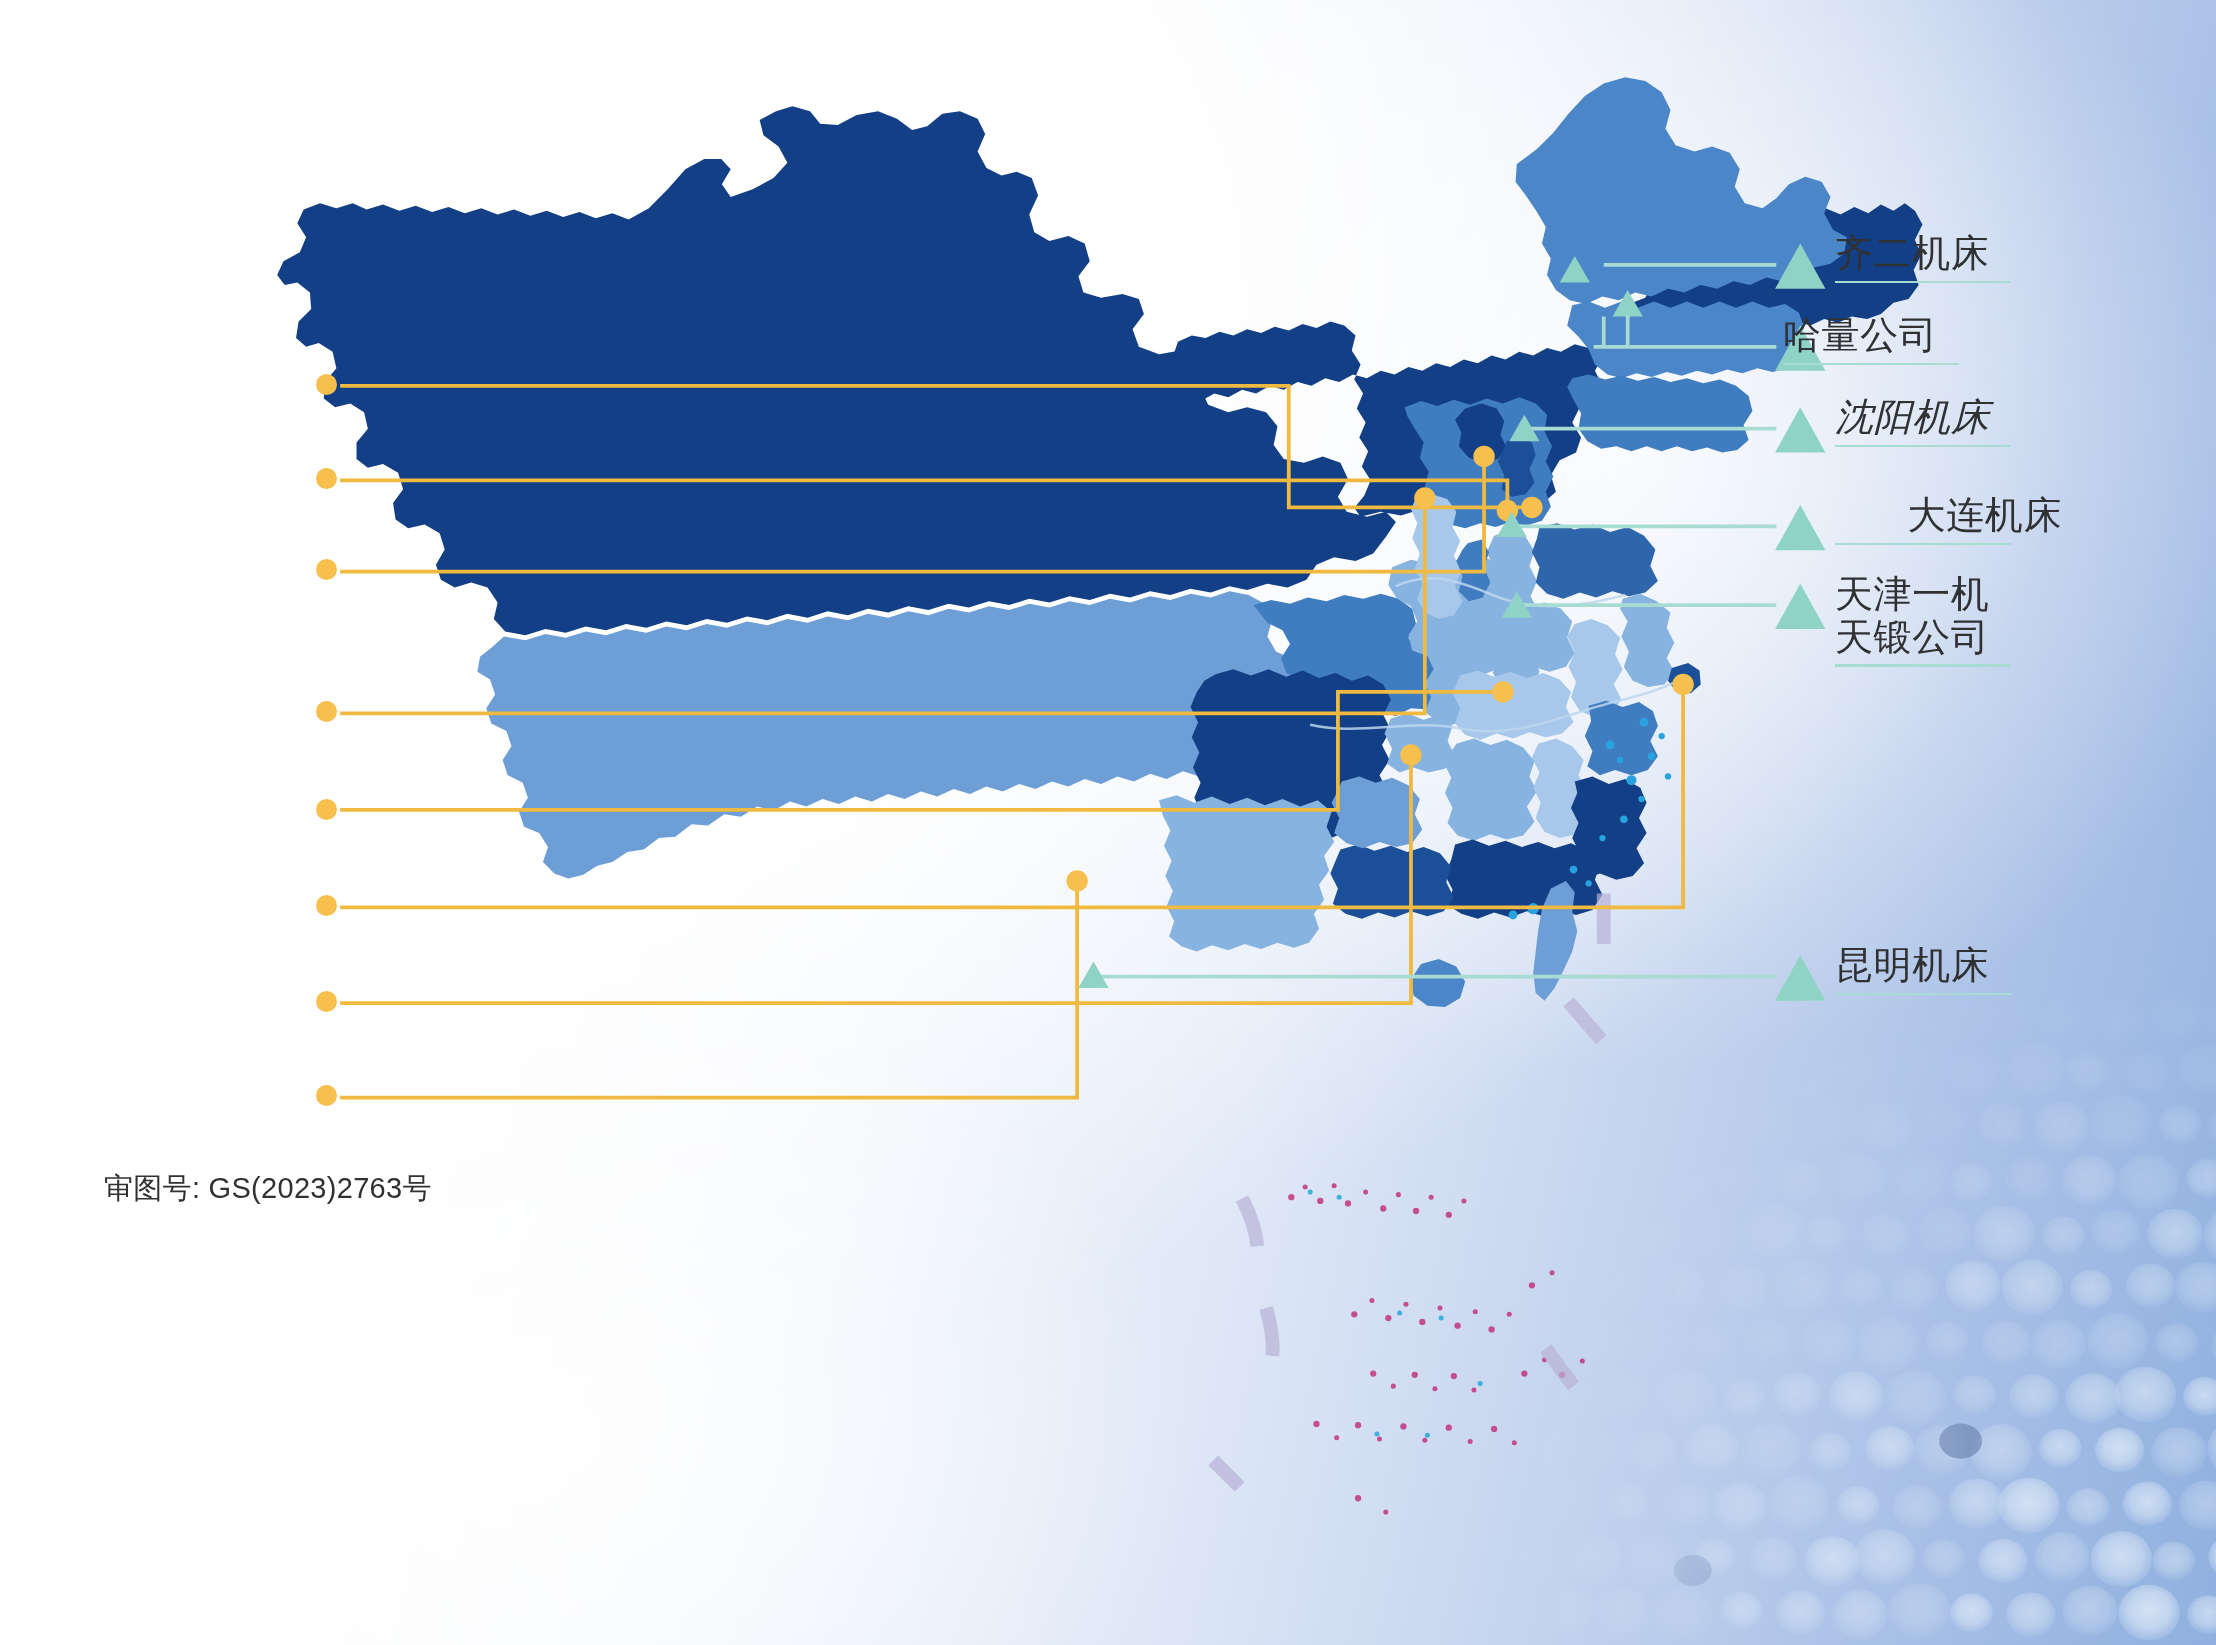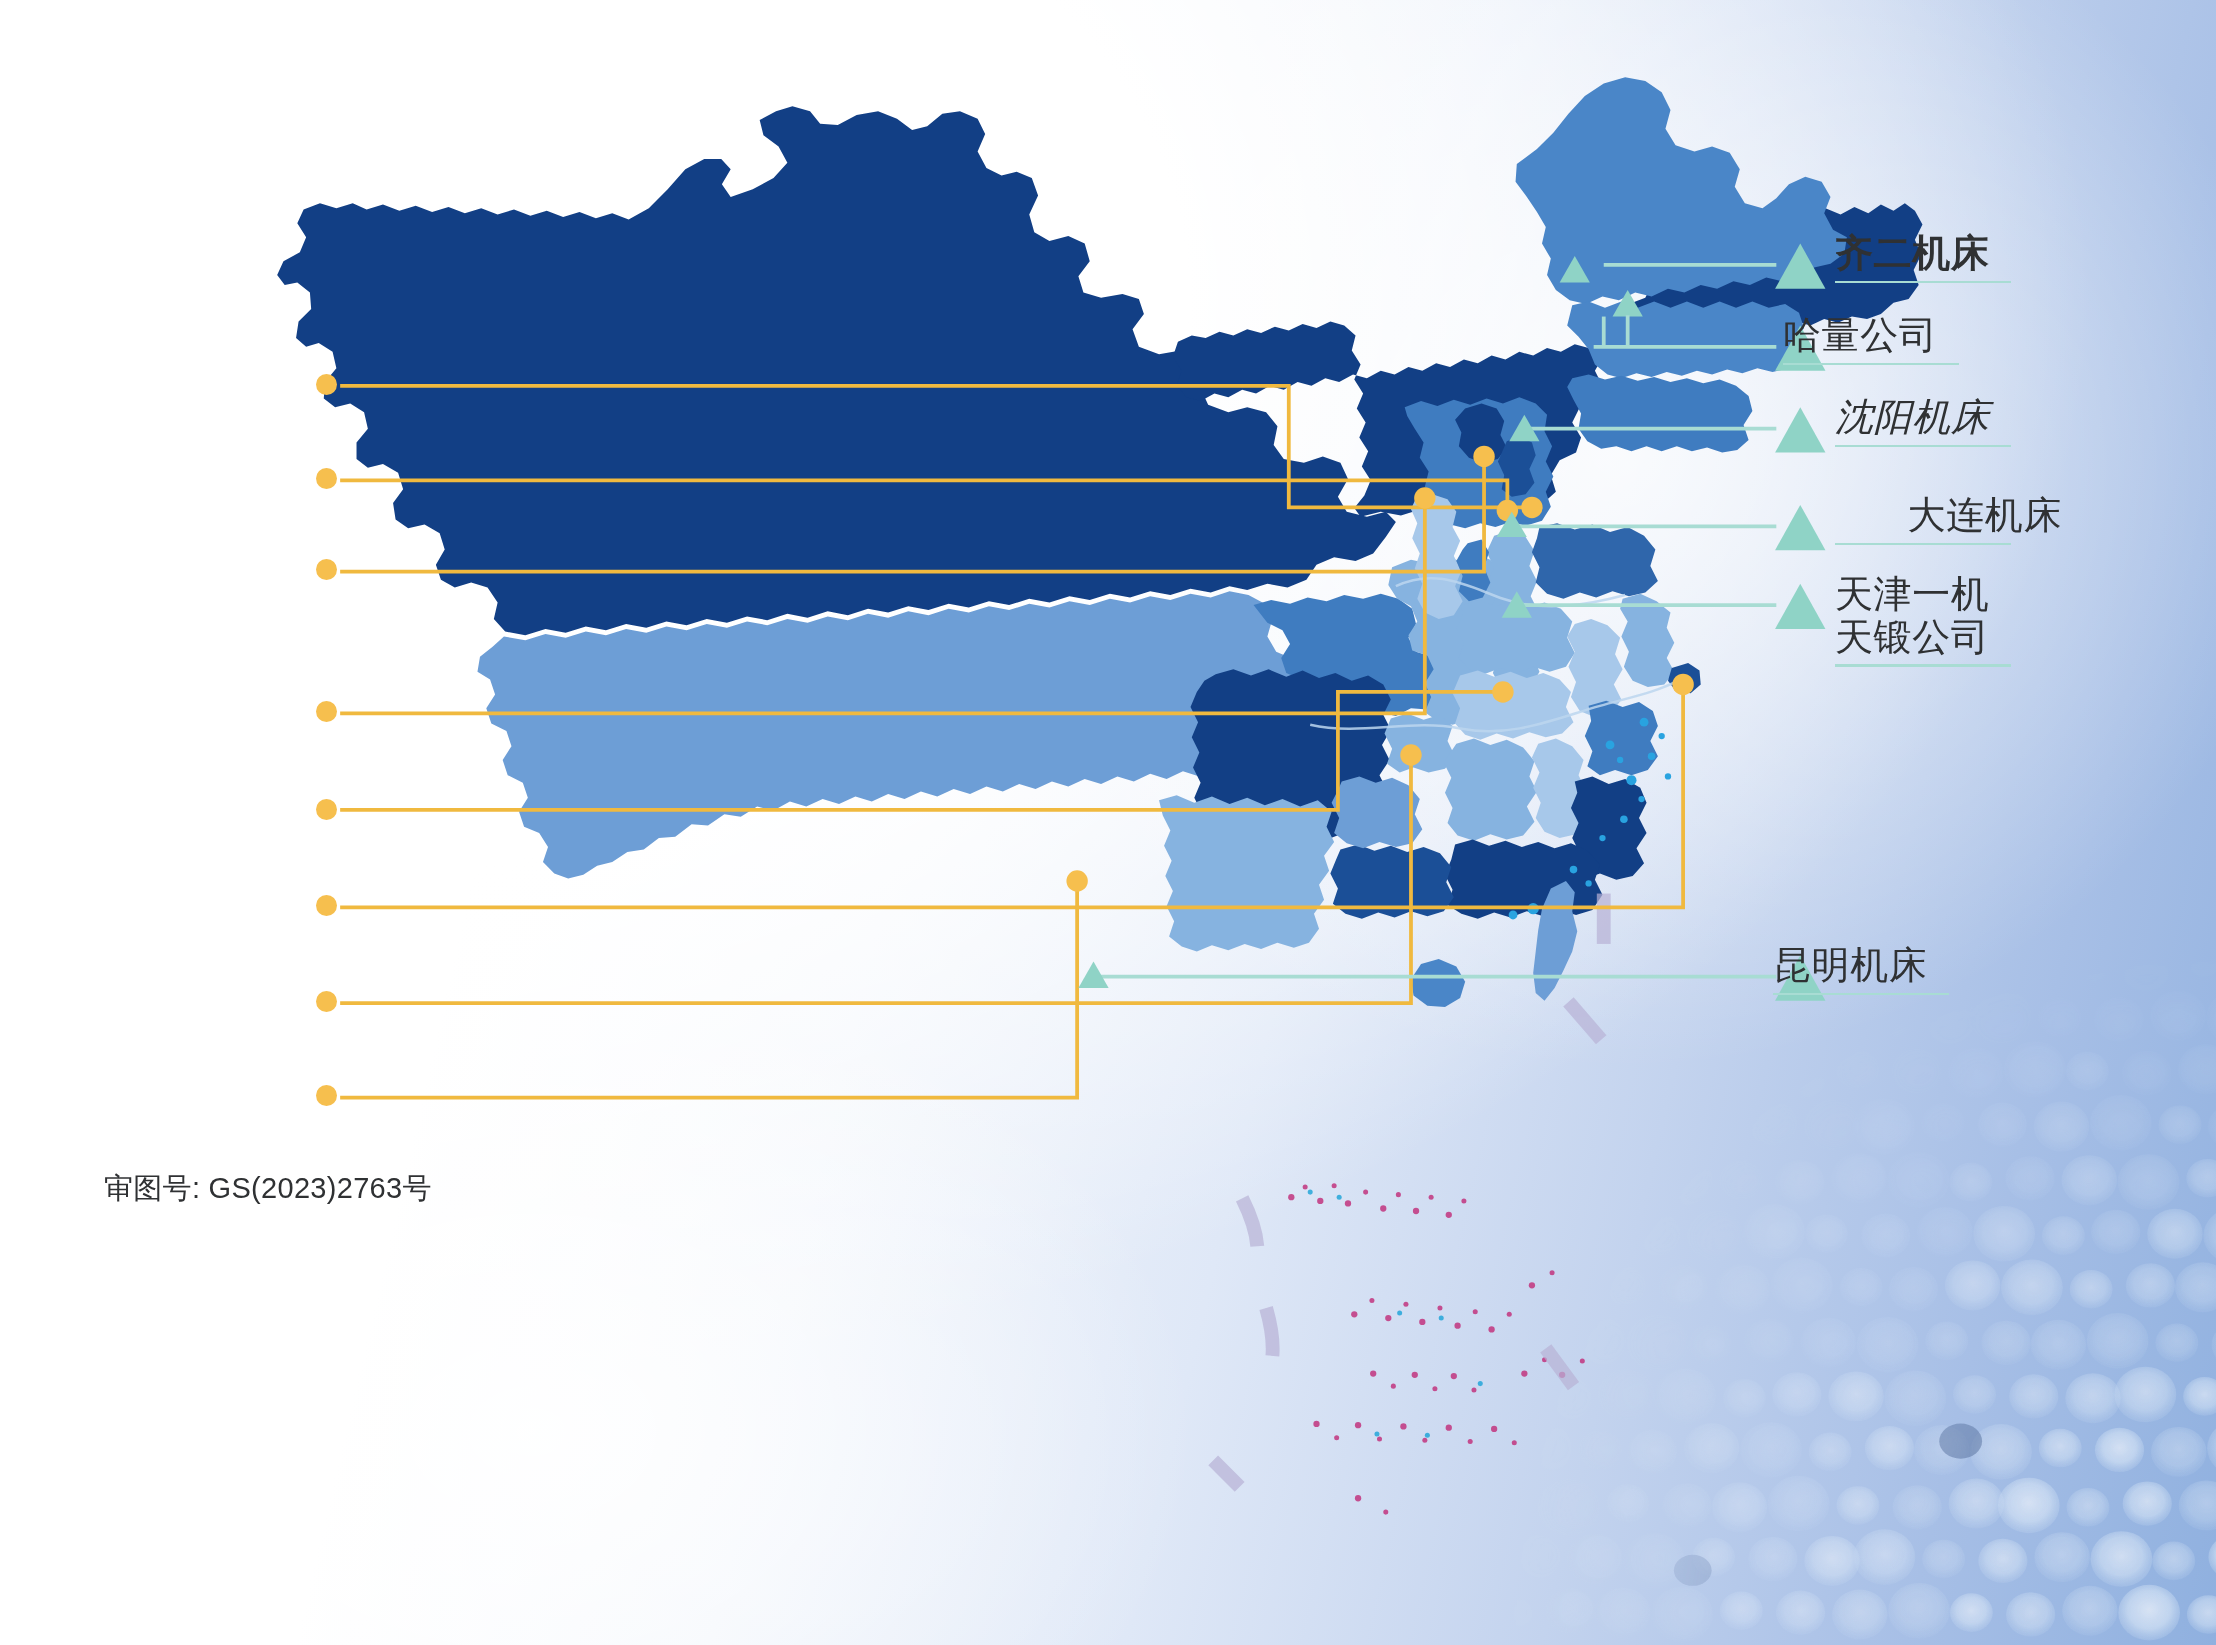--- a/index.html
+++ b/index.html
@@ -469,7 +469,7 @@
     <div class="dot" style="left: 316px; top: 895px;"></div>
     <div class="dot" style="left: 316px; top: 991px;"></div>
     <div class="dot" style="left: 316px; top: 1085px;"></div>
-    <div class="right-item" style="left: 1835px; top: 232px; width: 227px; font-weight: bold;">
+    <div class="right-item" style="left: 1835px; top: 232px; width: 227px;">
       <div class="txt">齐二机床</div>
       <div class="rule" style="width: 176px;"></div>
     </div>

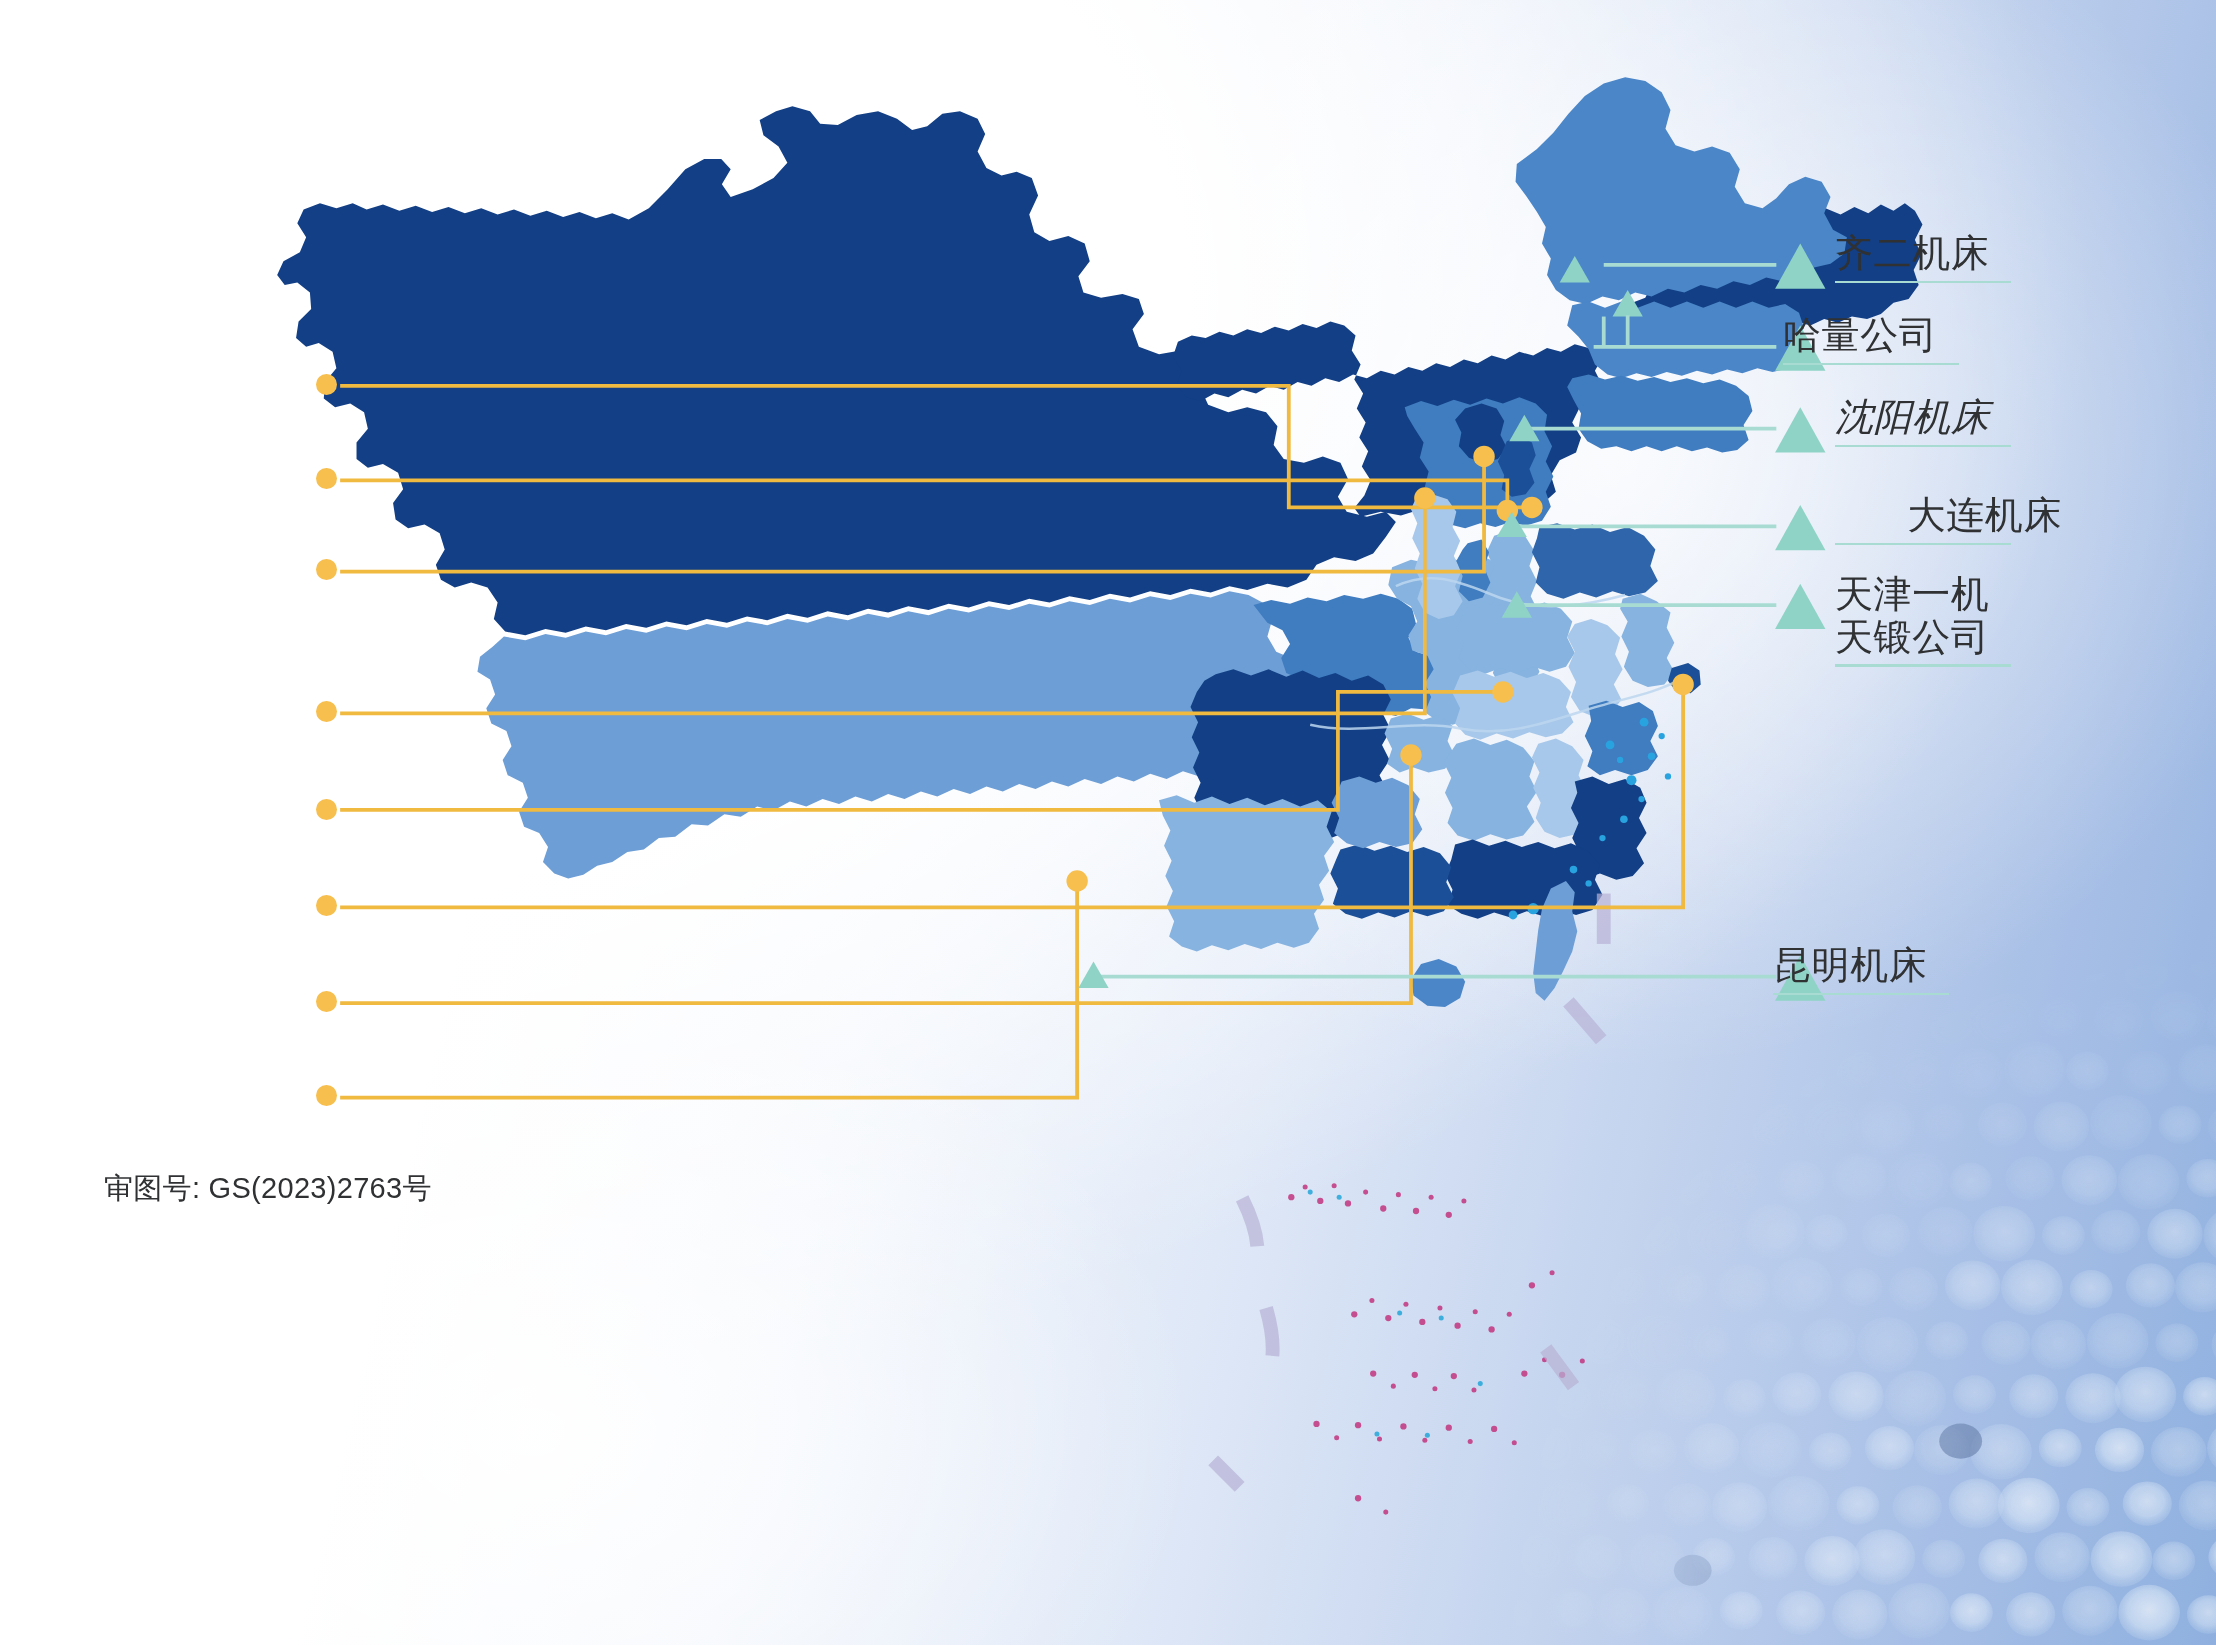--- a/index.html
+++ b/index.html
@@ -490,7 +490,7 @@
       <div class="txt">天锻公司</div>
       <div class="rule" style="width: 176px;"></div>
     </div>
-    <div class="right-item" style="left: 1773px; top: 944px; width: 227px;">
+    <div class="right-item" style="left: 1835px; top: 944px; width: 227px;">
       <div class="txt">昆明机床</div>
       <div class="rule" style="width: 176px;"></div>
     </div>

